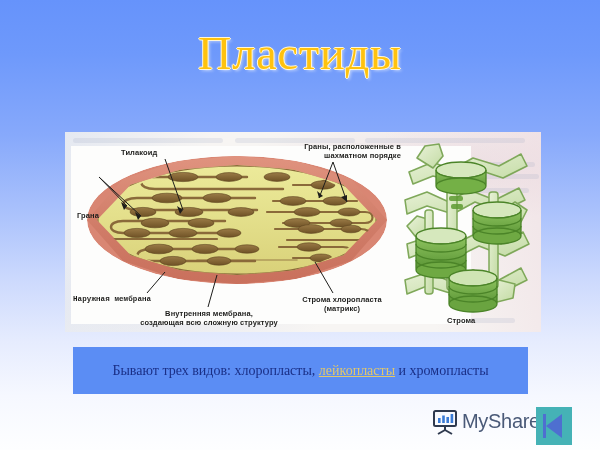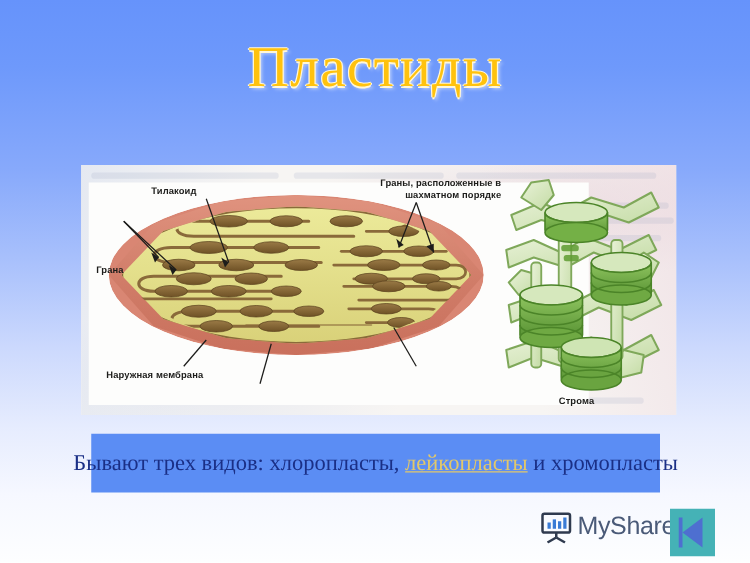--- a/index.html
+++ b/index.html
@@ -155,7 +155,7 @@
   .lbl-grana      { left: 12px;  top: 35px; margin-top: 44px; }
   .lbl-thylakoid  { left: 56px;  top: 16px; }
   .lbl-checker    { left: 208px; top: 10px; text-align: right; width: 128px; }
-  .lbl-outer      { left: 20px;   top: 163px; }
+  .lbl-outer      { left: 8px;   top: 163px; font-family: Liberation Mono, monospace; }
   .lbl-inner      { left: 56px;  top: 177px; text-align: center; width: 176px; }
   .lbl-stroma     { left: 228px; top: 163px; text-align: center; width: 98px; }
   .lbl-grany      { left: 382px; top: 184px; }

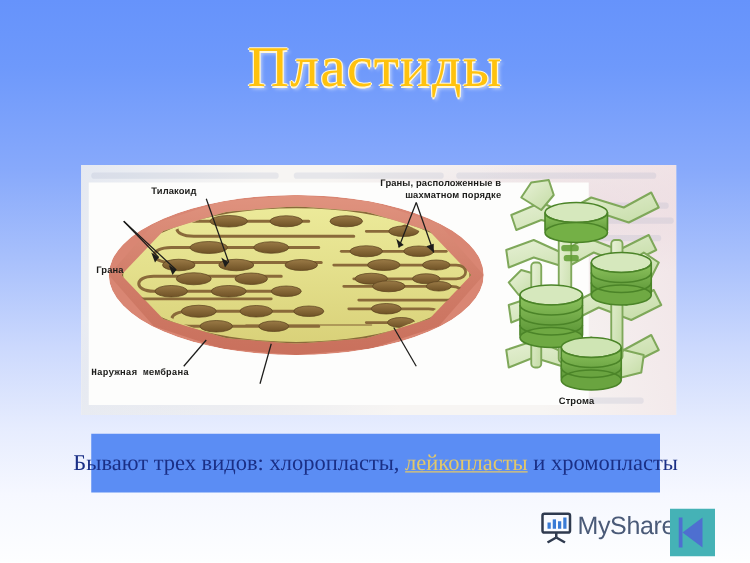--- a/index.html
+++ b/index.html
@@ -420,6 +420,8 @@
     <div class="pic-label lbl-checker">Граны, расположенные в
 шахматном порядке</div>
     <div class="pic-label lbl-outer">Наружная мембрана</div>
+    <div class="pic-label lbl-stroma">Строма хлоропласта
+(матрикс)</div>
     <div class="pic-label lbl-grany">Строма</div>
   </div>
 

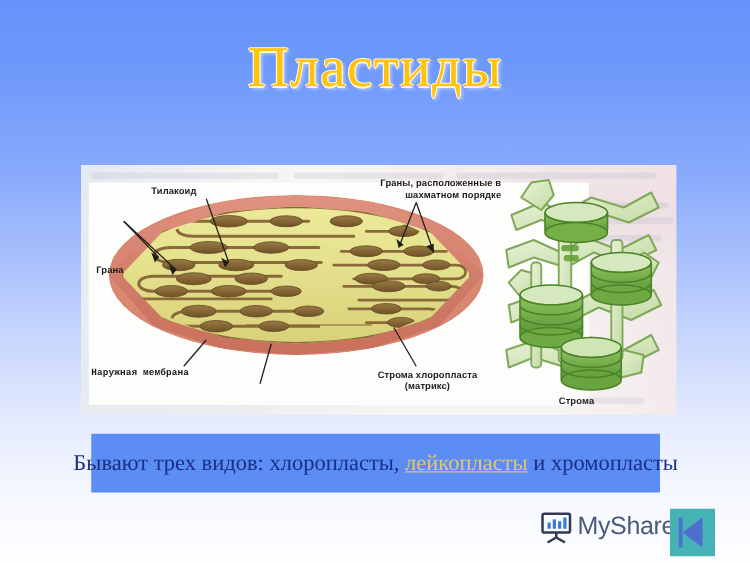--- a/index.html
+++ b/index.html
@@ -420,6 +420,8 @@
     <div class="pic-label lbl-checker">Граны, расположенные в
 шахматном порядке</div>
     <div class="pic-label lbl-outer">Наружная мембрана</div>
+    <div class="pic-label lbl-inner">Внутренняя мембрана,
+создающая всю сложную структуру</div>
     <div class="pic-label lbl-stroma">Строма хлоропласта
 (матрикс)</div>
     <div class="pic-label lbl-grany">Строма</div>

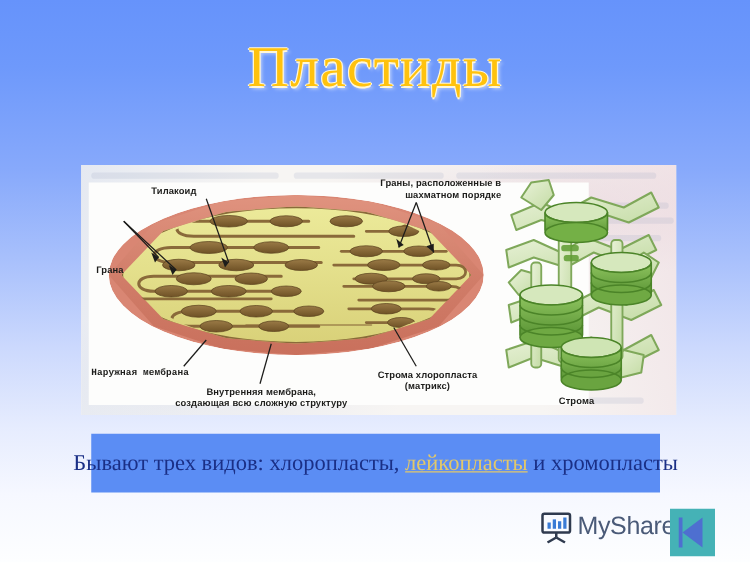--- a/index.html
+++ b/index.html
@@ -180,7 +180,7 @@
   }
   #caption-text {
     font-family: "Liberation Serif", "DejaVu Serif", serif;
-    font-size: 18px;
+    font-size: 14px;
     color: #1a2f86;
     text-align: center;
     white-space: nowrap;

